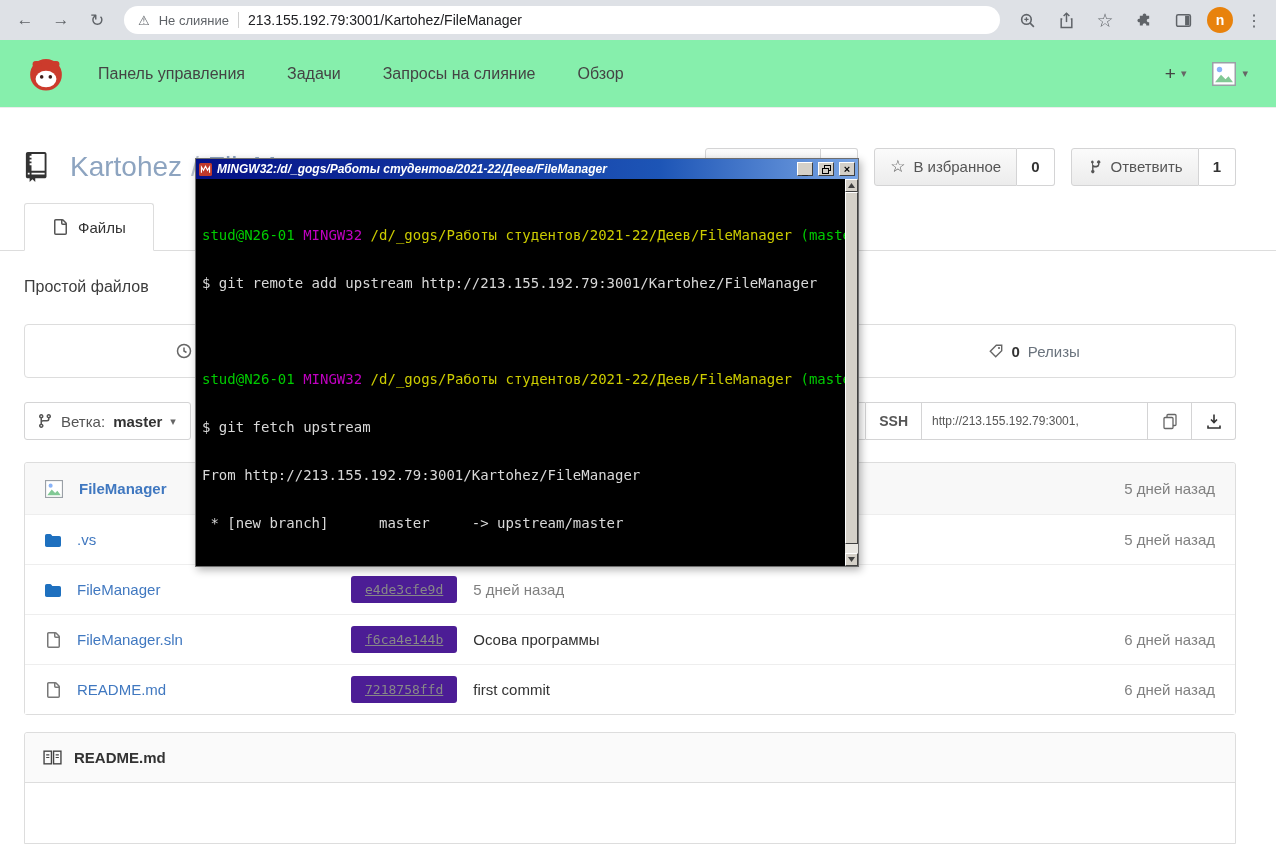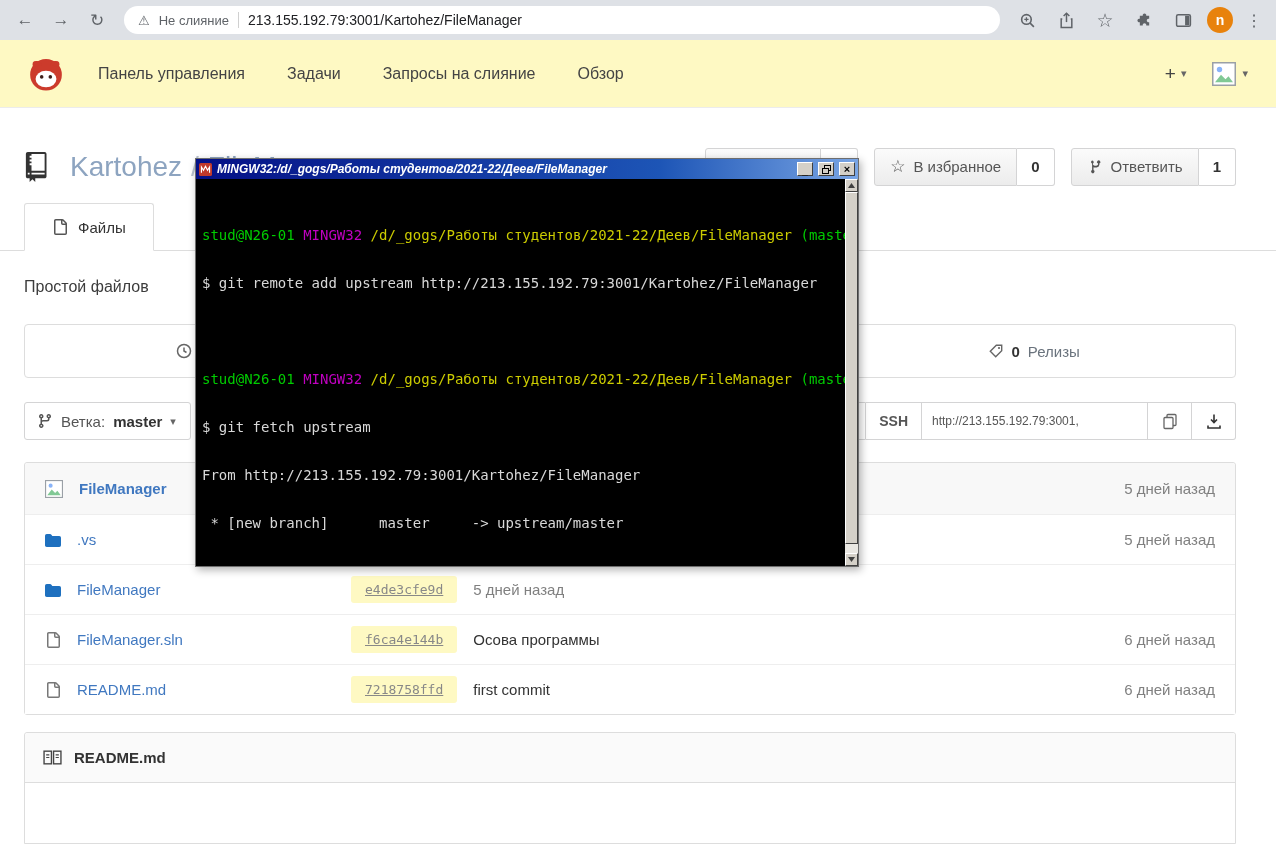--- a/index.html
+++ b/index.html
@@ -22,7 +22,7 @@
   .menu-dots { font-size:16px; color:#5f6368; padding:0 4px; }
 
   
-  .gogs-nav { height:68px; background:#fef9c3; border-bottom:1px solid #ececec;
+  .gogs-nav { height:68px; background:#86efac; border-bottom:1px solid #ececec;
     display:flex; align-items:center; padding:0 28px; gap:42px; font-size:16px; color:#444; }
   .gogs-nav a { color:#444; text-decoration:none; white-space:nowrap; }
   .gogs-logo { width:36px; height:36px; margin-right:-8px; }

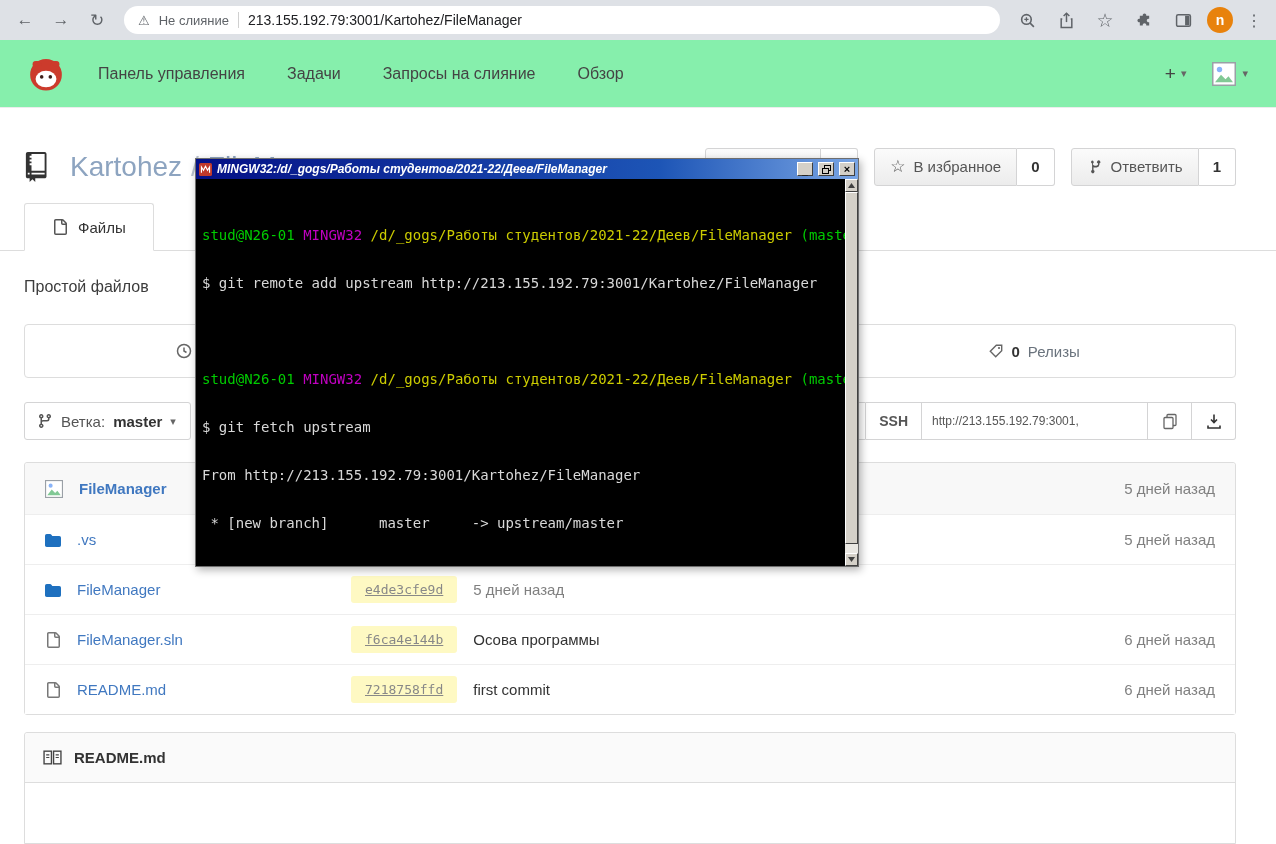--- a/index.html
+++ b/index.html
@@ -86,7 +86,7 @@
   .ft-name { flex:0 0 306px; display:flex; align-items:center; gap:16px; overflow:hidden; }
   .ft-name a { color:#4078c0; text-decoration:none; }
   .ft-name.bold a { font-weight:bold; }
-  .ft-hash { background:#fef9c3; border-radius:3px; padding:6px 14px; color:#888;
+  .ft-hash { background:#4c1d95; border-radius:3px; padding:6px 14px; color:#888;
     font-family:"DejaVu Sans Mono", monospace; font-size:13px; margin-right:16px; }
   .ft-msg { flex:1; color:#333; overflow:hidden; white-space:nowrap; }
   .ft-fill { flex:1; }

